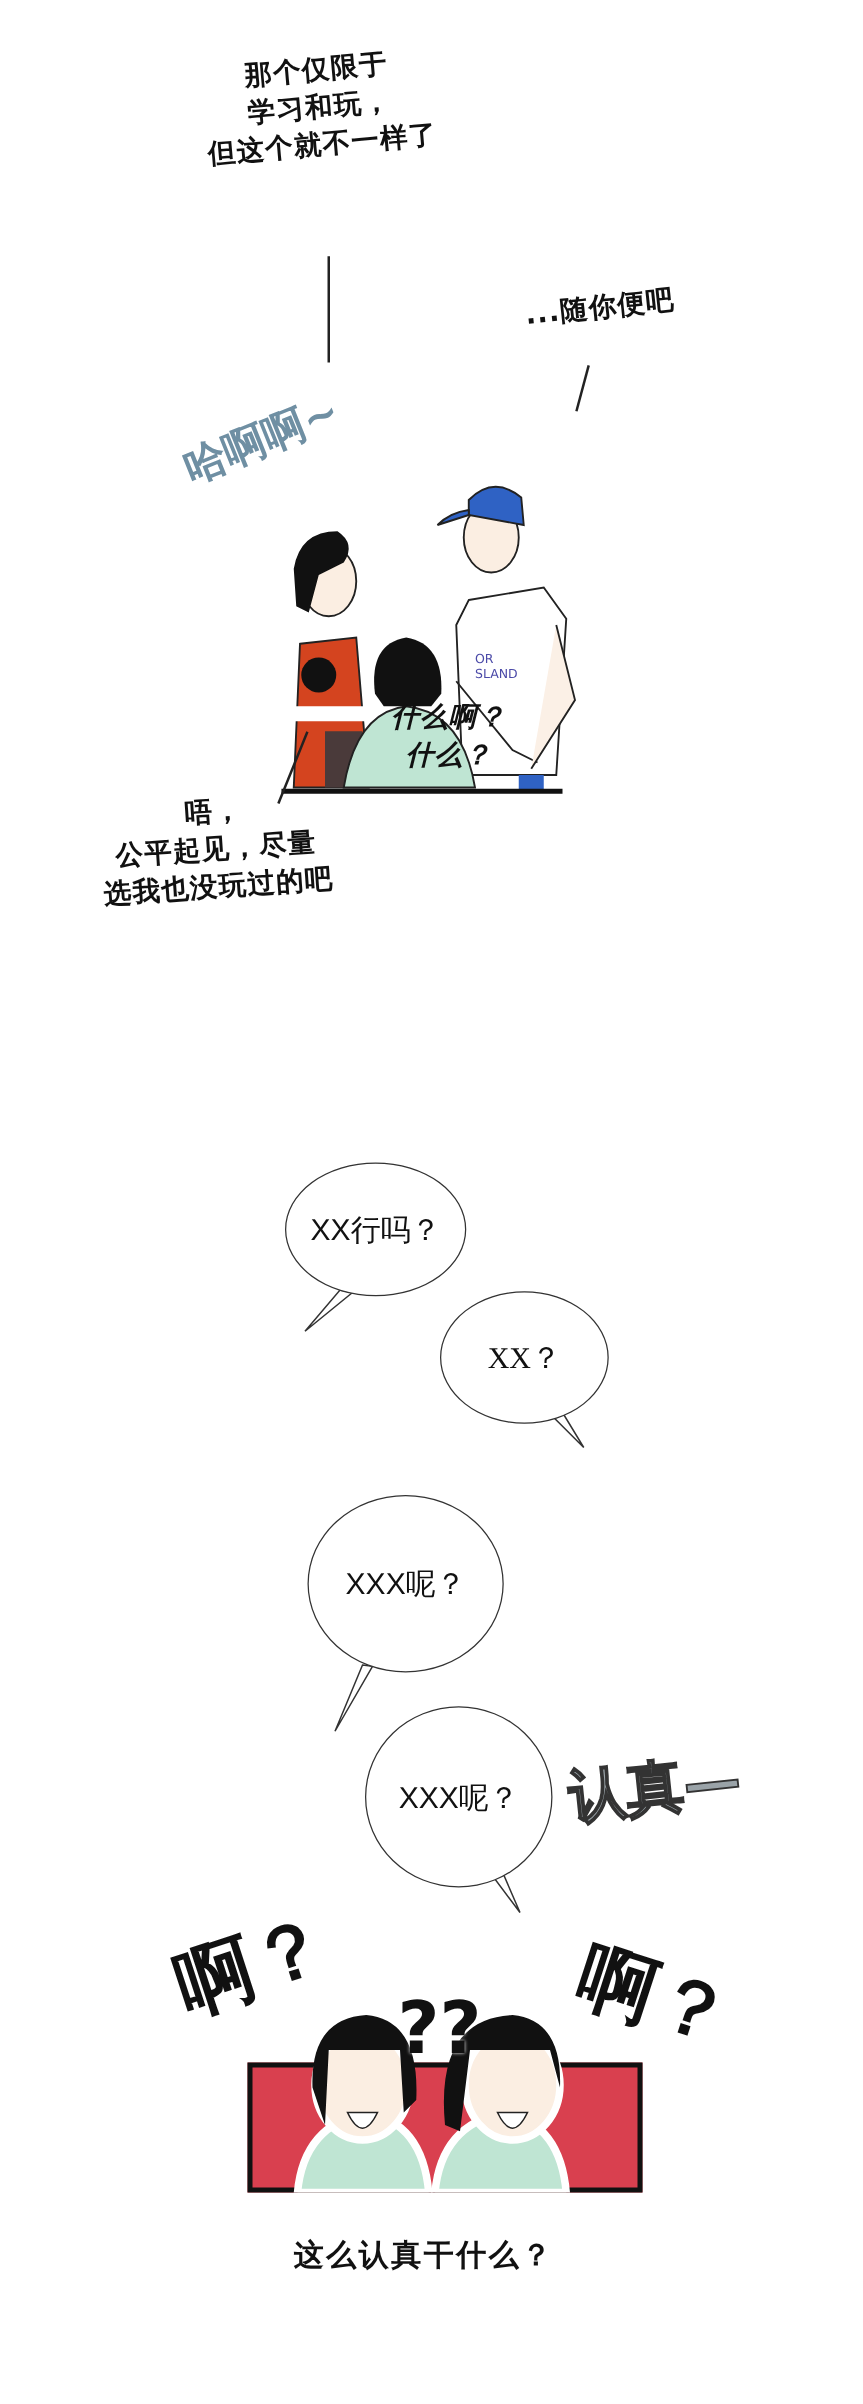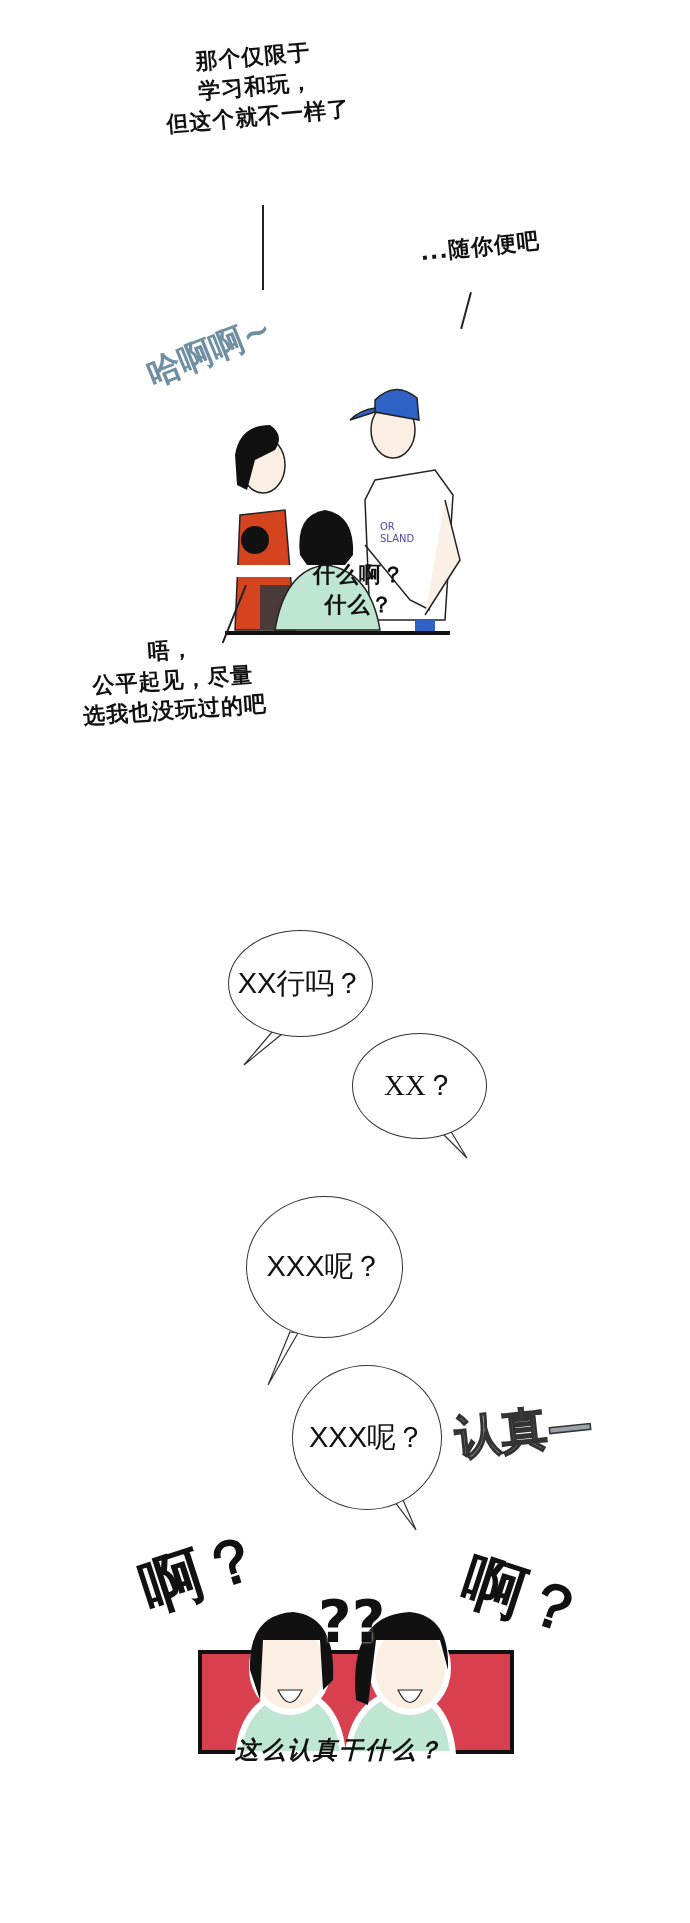--- a/index.html
+++ b/index.html
@@ -65,7 +65,7 @@
   <line x1="0" y1="263" x2="225" y2="263" stroke="#111" stroke-width="4"></line>
 </svg>
 
-<div class="abs hand" style="left:313px; top:560px; text-align:center;">什么啊？
+<div class="abs hand" style="left:313px; top:560px; text-align:center;font-style:italic;">什么啊？
 什么？</div>
 <div class="line" style="left:245px; top:585px; height:62px; transform: rotate(22deg);"></div>
 <div class="abs hand" style="left:78px; top:642px; transform: rotate(-4deg); transform-origin:left top; text-align:center;">唔，

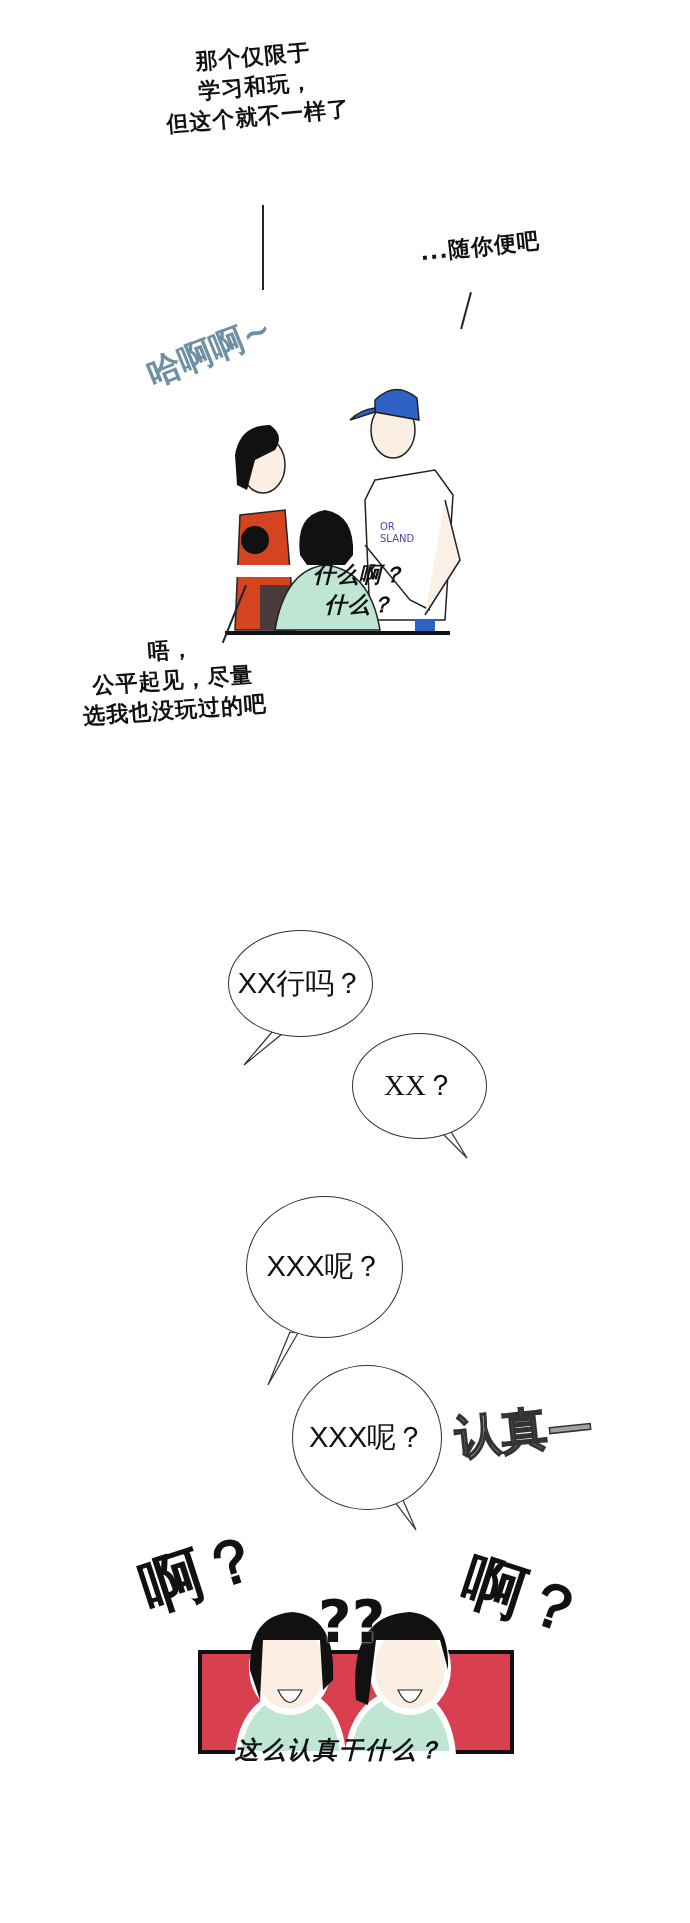--- a/index.html
+++ b/index.html
@@ -11,7 +11,7 @@
   .line { position: absolute; background: #222; width: 2px; transform-origin: top left; }
   .bubble { position: absolute; border: 1.3px solid #333; border-radius: 50%; background: #fff;
             display: flex; align-items: center; justify-content: center;
-            font-family: "Liberation Sans", sans-serif; font-size: 29px; color: #111; }
+            font-family: "Liberation Sans", sans-serif; font-size: 24px; color: #111; }
   .sfx-gray { font-family: "DejaVu Sans", sans-serif; font-weight: bold; color: #9aa3a8;
               -webkit-text-stroke: 1.5px #333; font-size: 46px; white-space: pre; }
   .sfx-blue { font-family: "DejaVu Sans", sans-serif; font-weight: bold; color: #6f8fa3;

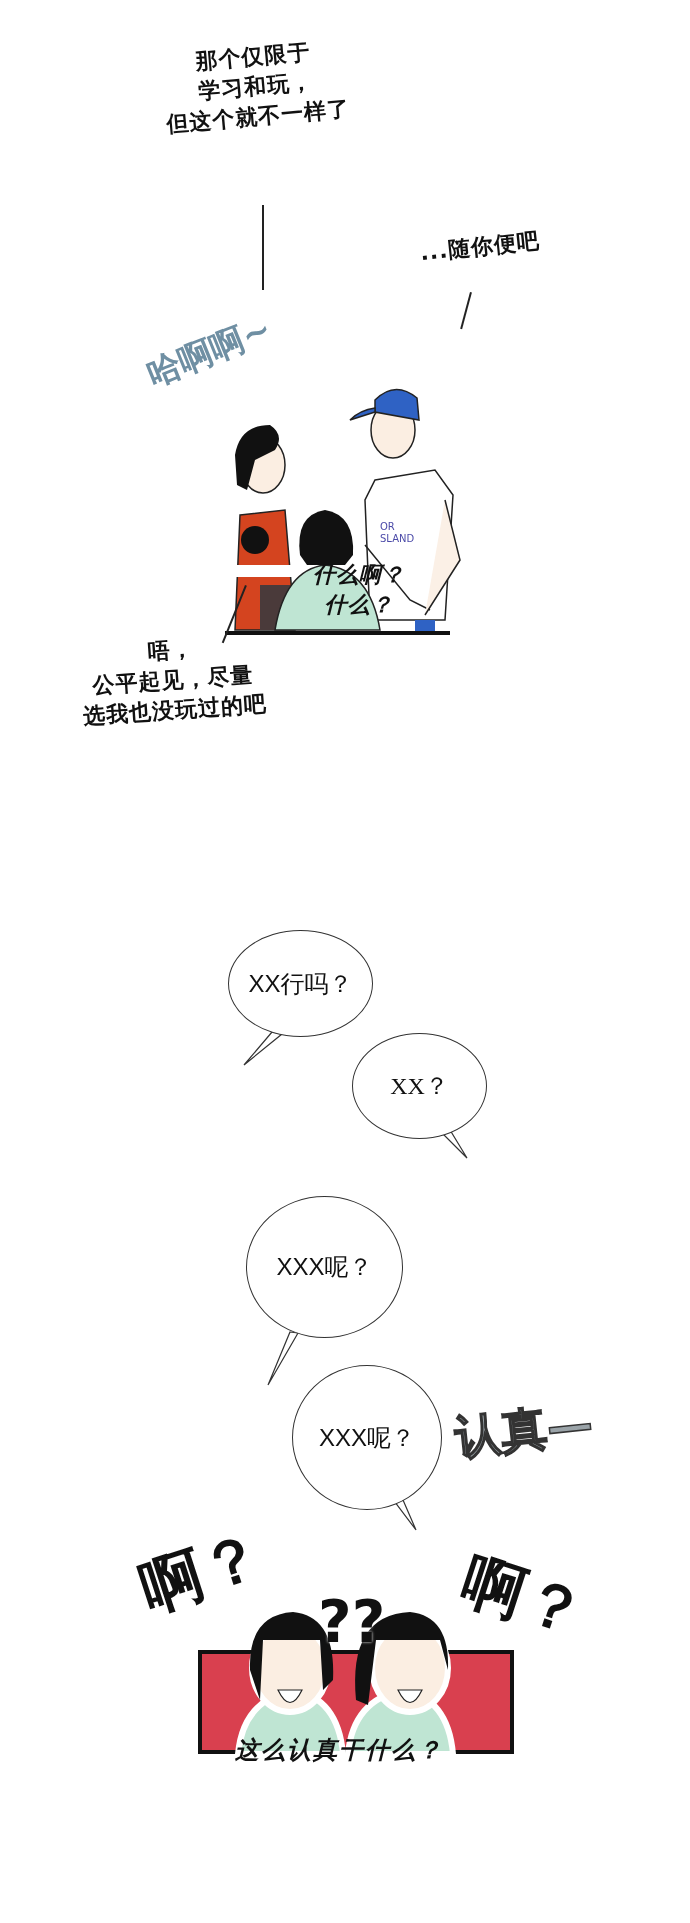--- a/index.html
+++ b/index.html
@@ -112,6 +112,6 @@
 <div class="abs sfx-black" style="left:318px; top:1588px; font-size:58px;">??</div>
 <div class="abs sfx-black" style="left:462px; top:1555px; transform: rotate(18deg);">啊？</div>
 
-<div class="abs caption" style="left:235px; top:1734px;font-style:italic;">这么认真干什么？</div>
+<div class="abs caption" style="left:235px; top:1788px;">这么认真干什么？</div>
 
 </body></html>

